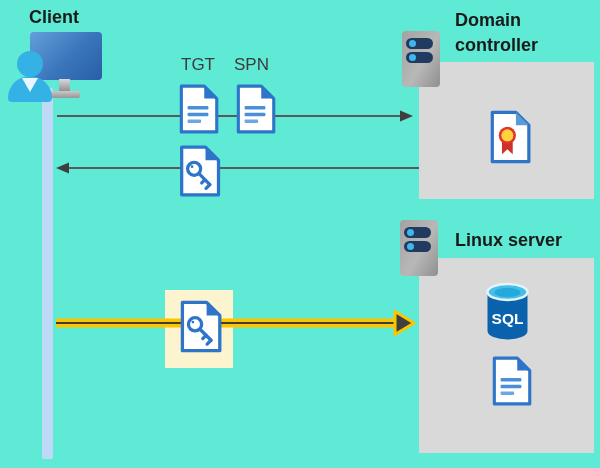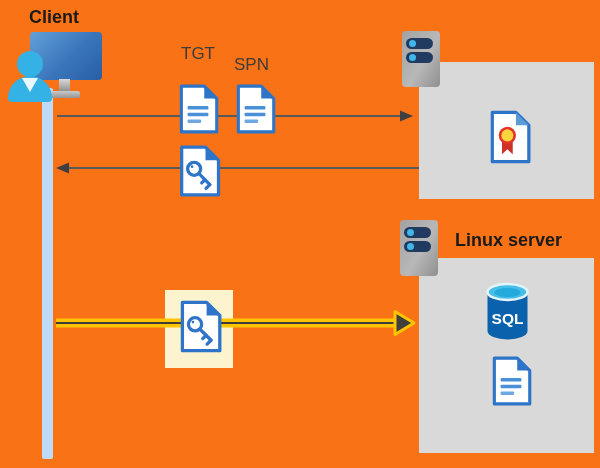--- a/index.html
+++ b/index.html
@@ -4,7 +4,7 @@
 <style>
   * { margin:0; padding:0; box-sizing:border-box; }
   body { font-family:"Liberation Sans", sans-serif; background:#fff; }
-  .canvas { position:relative; width:600px; height:468px; background:#f97316; overflow:hidden; }
+  .canvas { position:relative; width:600px; height:468px; background:#5eead4; overflow:hidden; }
 
   .abs { position:absolute; }
 

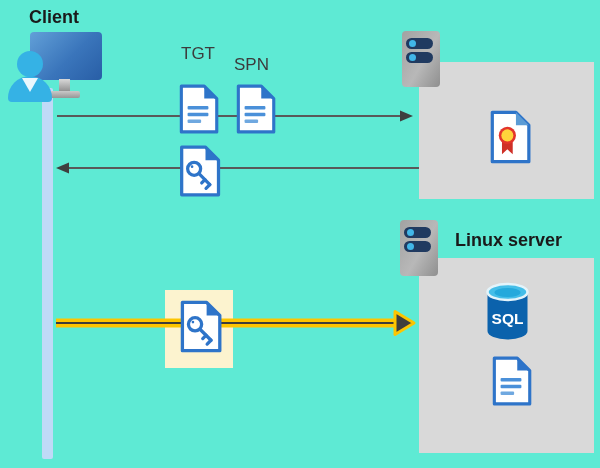--- a/index.html
+++ b/index.html
@@ -147,6 +147,7 @@
         <span class="dot"></span>
       </div>
   </div>
+  <div class="abs title" style="left:455px; top:8px; width:140px;">Domain controller</div>
 
   <div class="abs icon-layer" style="left:488px; top:109px;">
     <svg class="svg-block" width="43" height="56" viewBox="0 0 40 50">

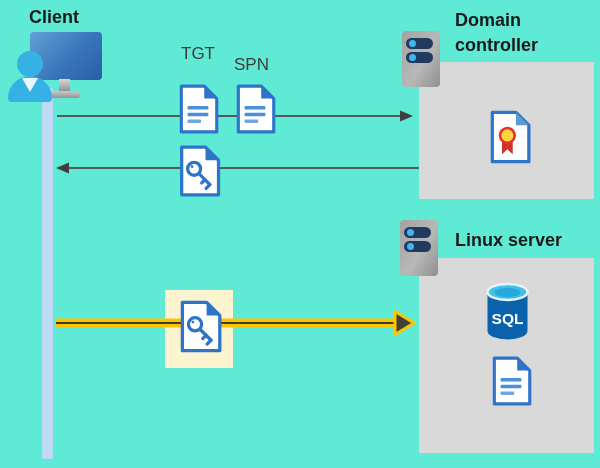--- a/index.html
+++ b/index.html
@@ -88,7 +88,7 @@
     <div class="person-collar"></div>
   </div>
 
-  <div class="abs small-label" style="left:177px; top:44px; width:42px; text-align:center;">TGT</div>
+  <div class="abs small-label" style="left:177px; top:55px; width:42px; text-align:center;">TGT</div>
   <div class="abs small-label" style="left:234px; top:55px; width:42px; ">SPN</div>
 
   <div class="abs icon-layer" style="left:177px; top:84px;">

